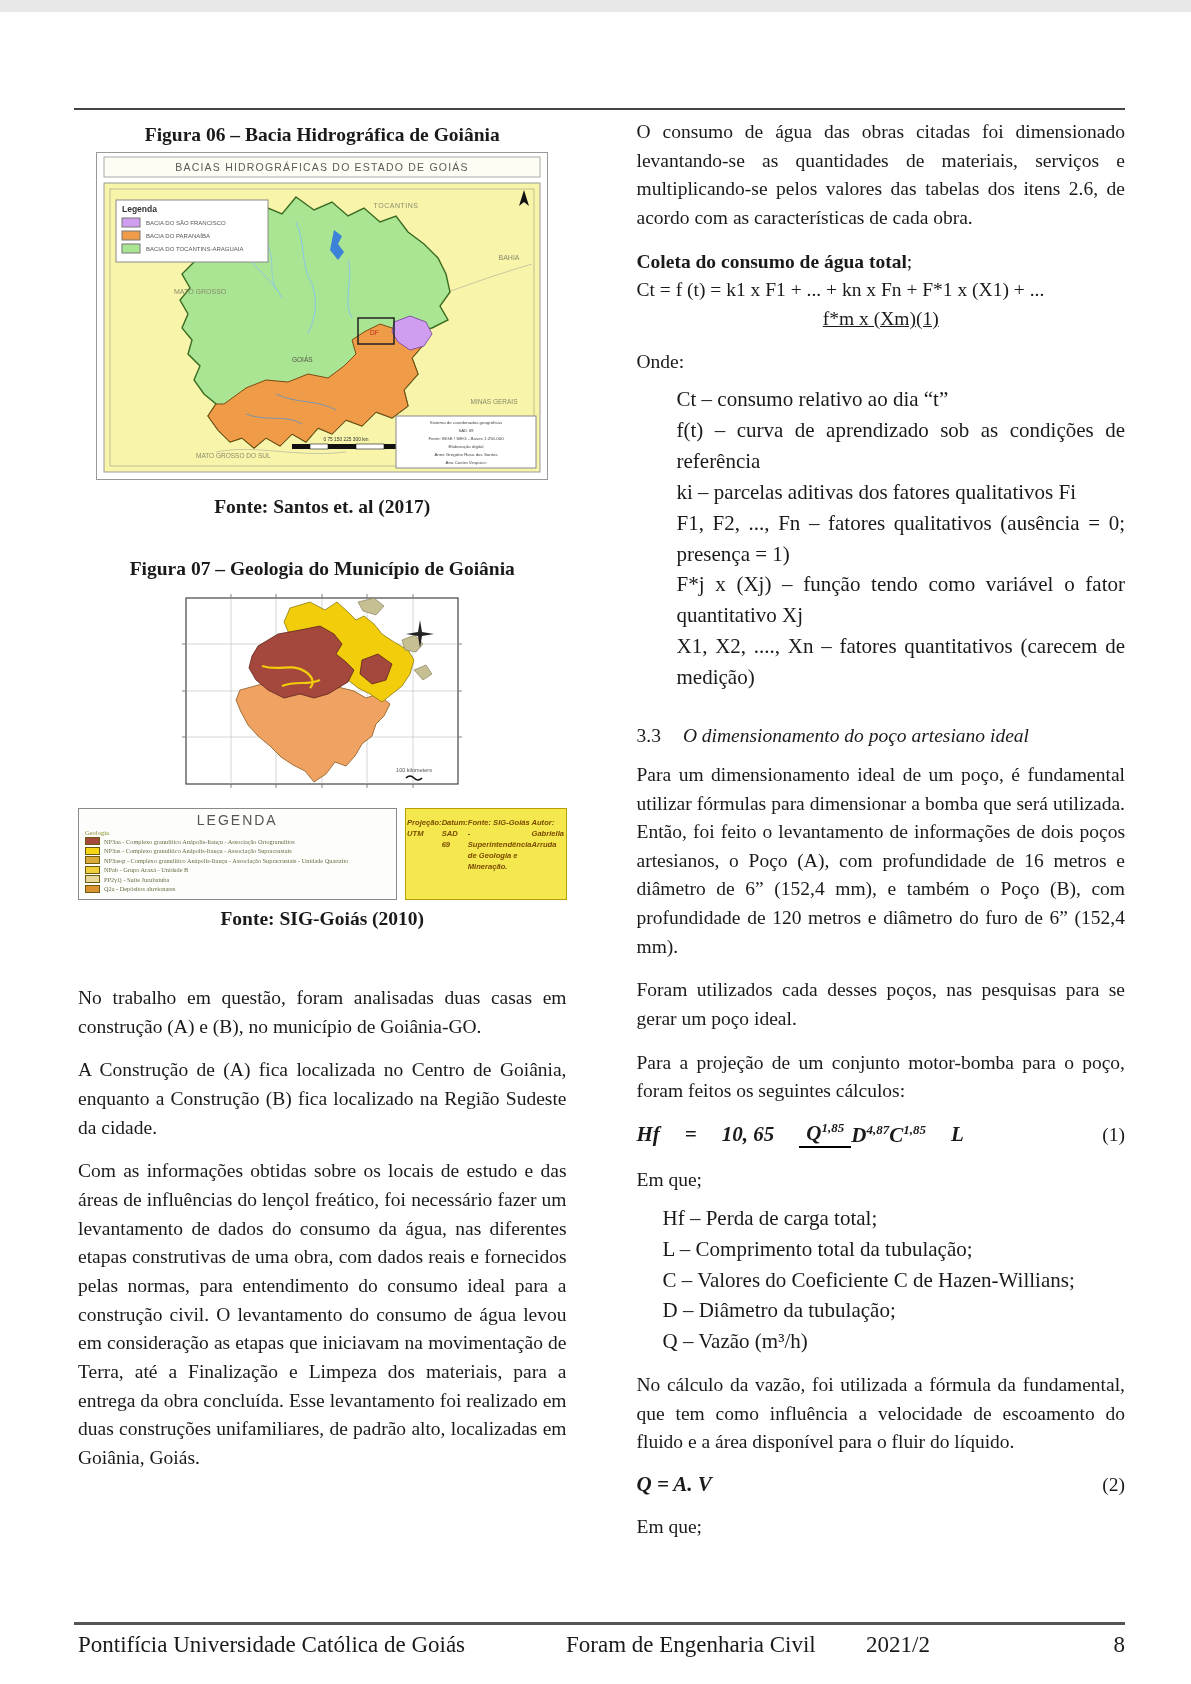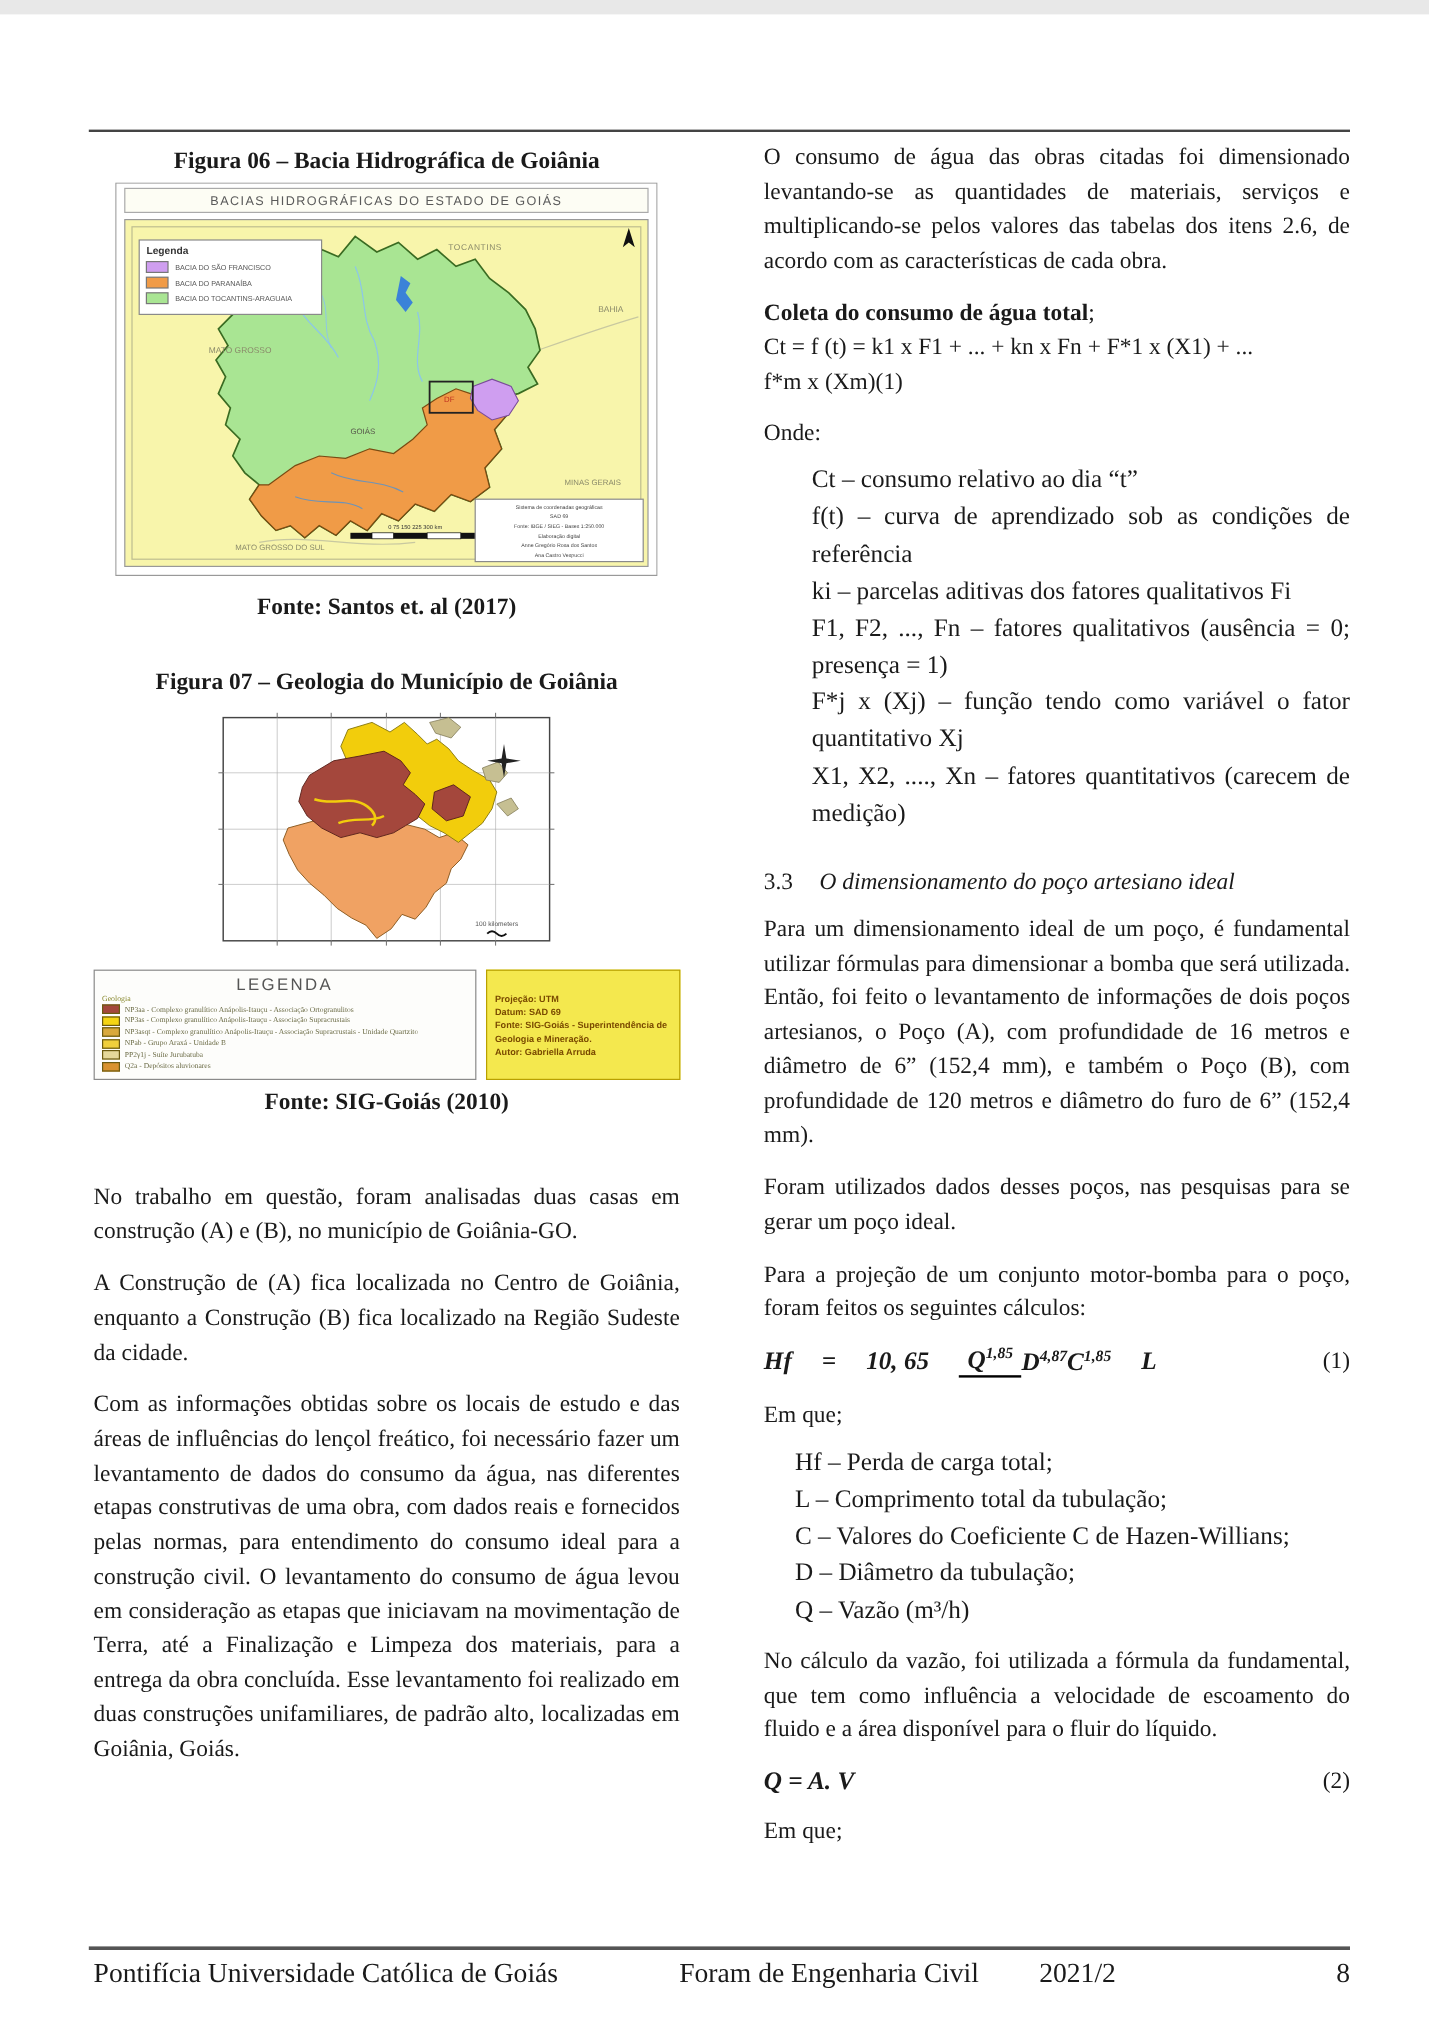--- a/index.html
+++ b/index.html
@@ -19,7 +19,7 @@
   .left-paras{margin-top:54px;}
 
   .coleta-block{font-size:19.5px;line-height:1.47;margin:0 0 14px 0;}
-  .line-with-num{display:flex;justify-content:flex-start;}
+  .line-with-num{display:flex;justify-content:center;text-decoration:underline;}
   .onde{margin:0 0 8px 0;}
   .defs{font-size:21px;line-height:1.47;text-align:justify;padding-left:40px;margin:0 0 14px 0;}
   .defs.tight{padding-left:26px;}

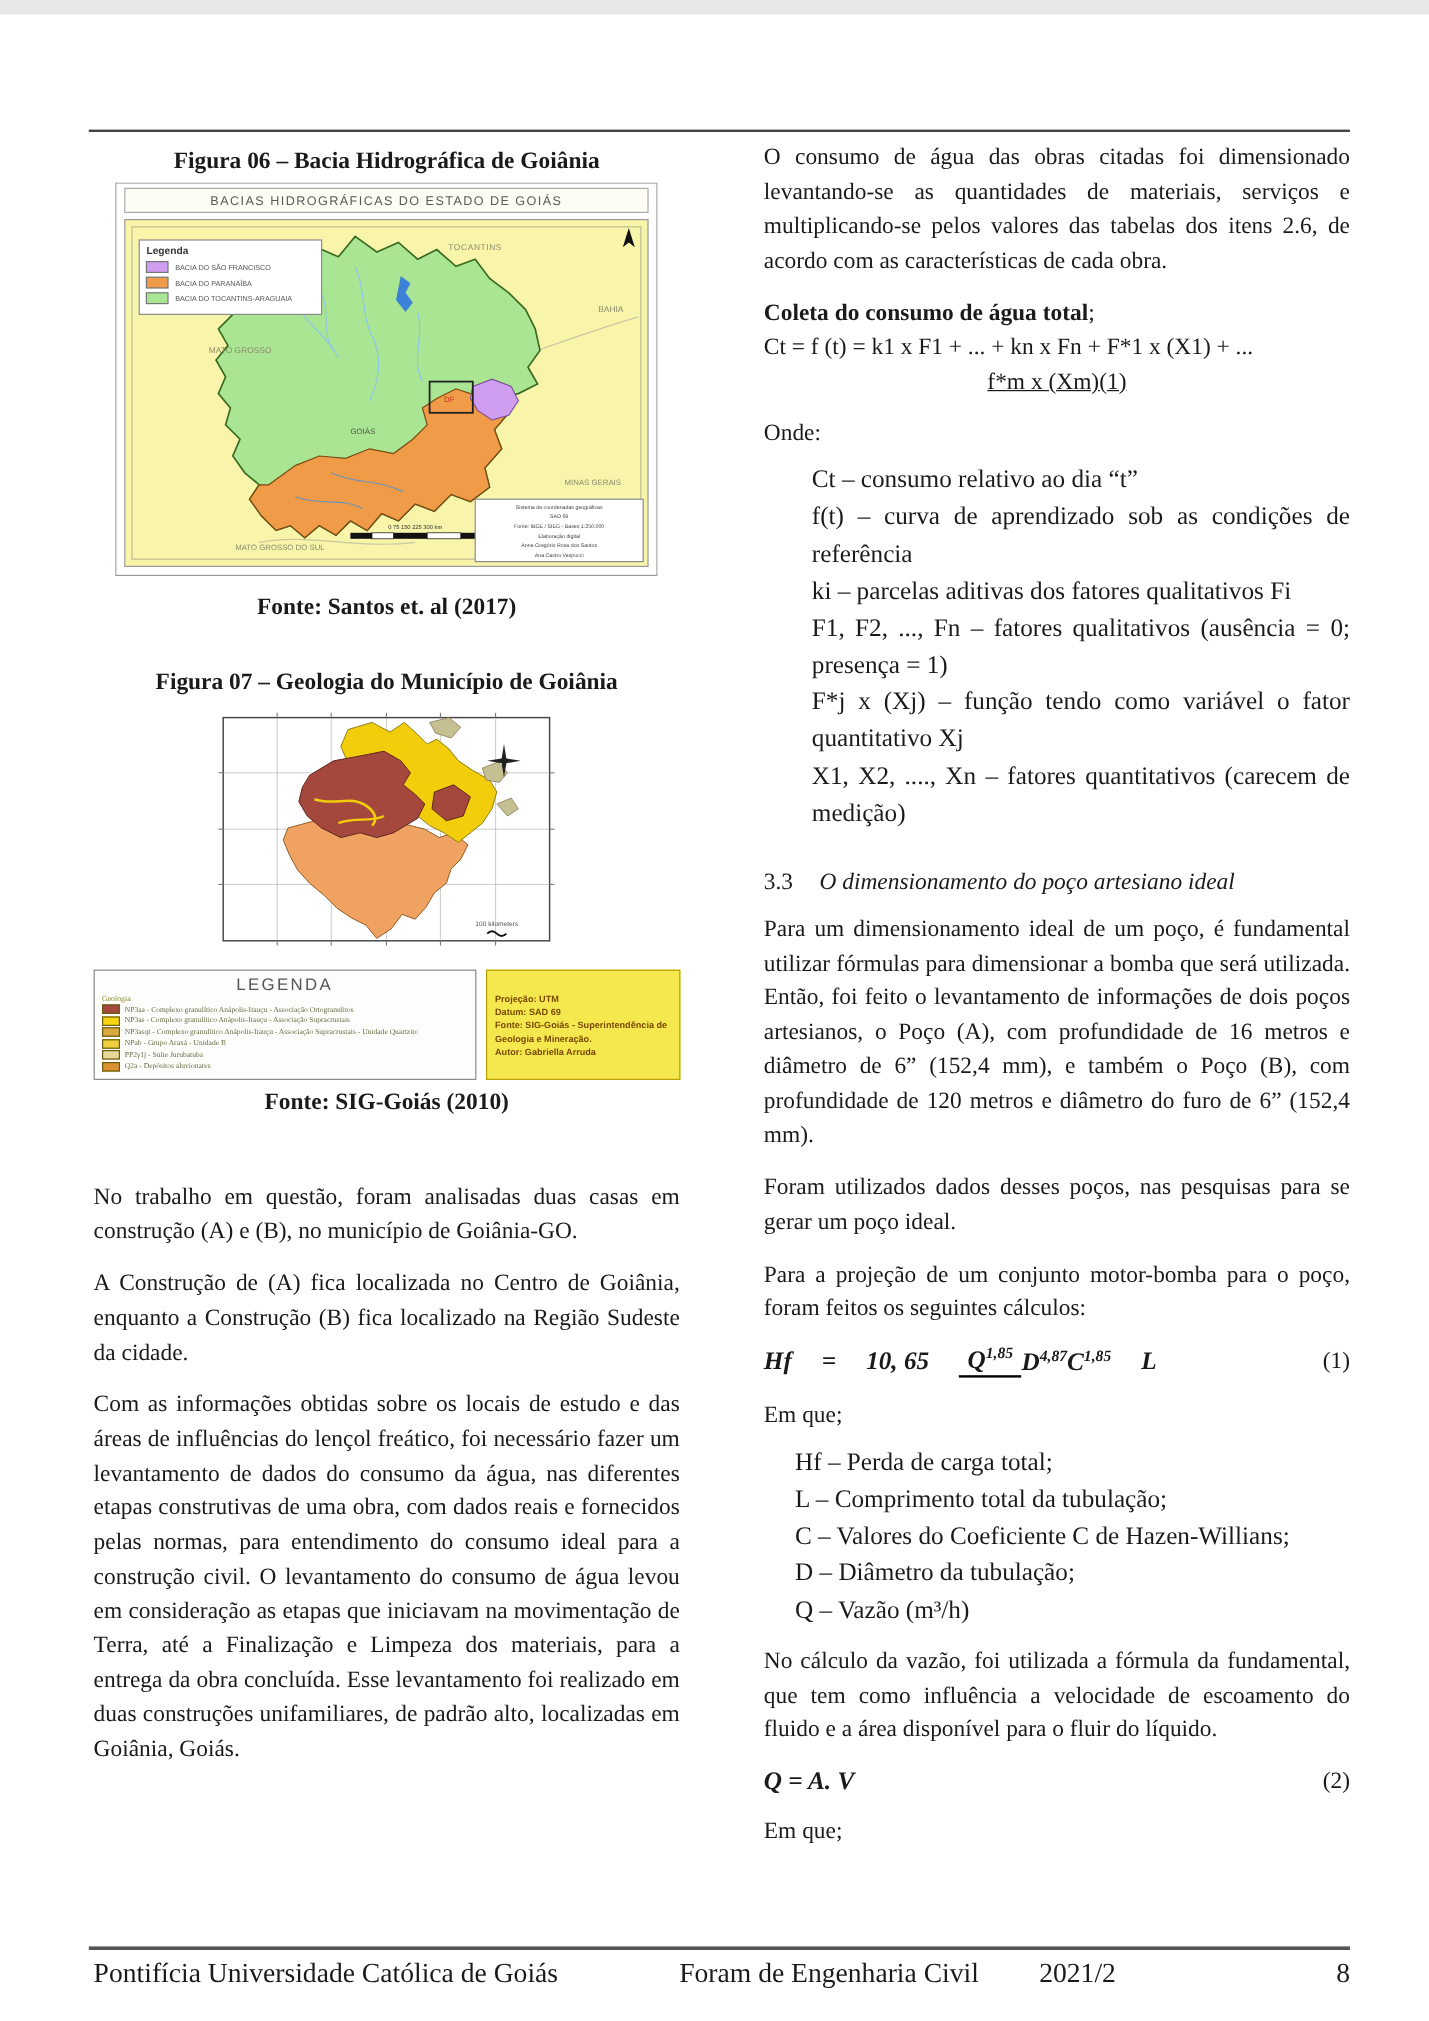--- a/index.html
+++ b/index.html
@@ -49,7 +49,7 @@
   .l7row .sw{width:13px;height:6px;border:0.5px solid #6b5a10;flex:none;}
   .l7row .lbl{font-size:6.3px;color:#6b6b45;white-space:nowrap;overflow:hidden;}
   .infobox07{width:146px;flex:none;background:#f4e84e;border:1.5px solid #b8a000;
-             padding:8px 7px;display:flex;flex-direction:column;justify-content:center;}
+             padding:8px 7px;display:flex;flex-direction:row;justify-content:center;font-style:italic;}
   .infobox07 .il{font-size:7.6px;font-weight:700;color:#7a4a00;
                  font-family:"Liberation Sans","DejaVu Sans",sans-serif;line-height:1.45;}
 

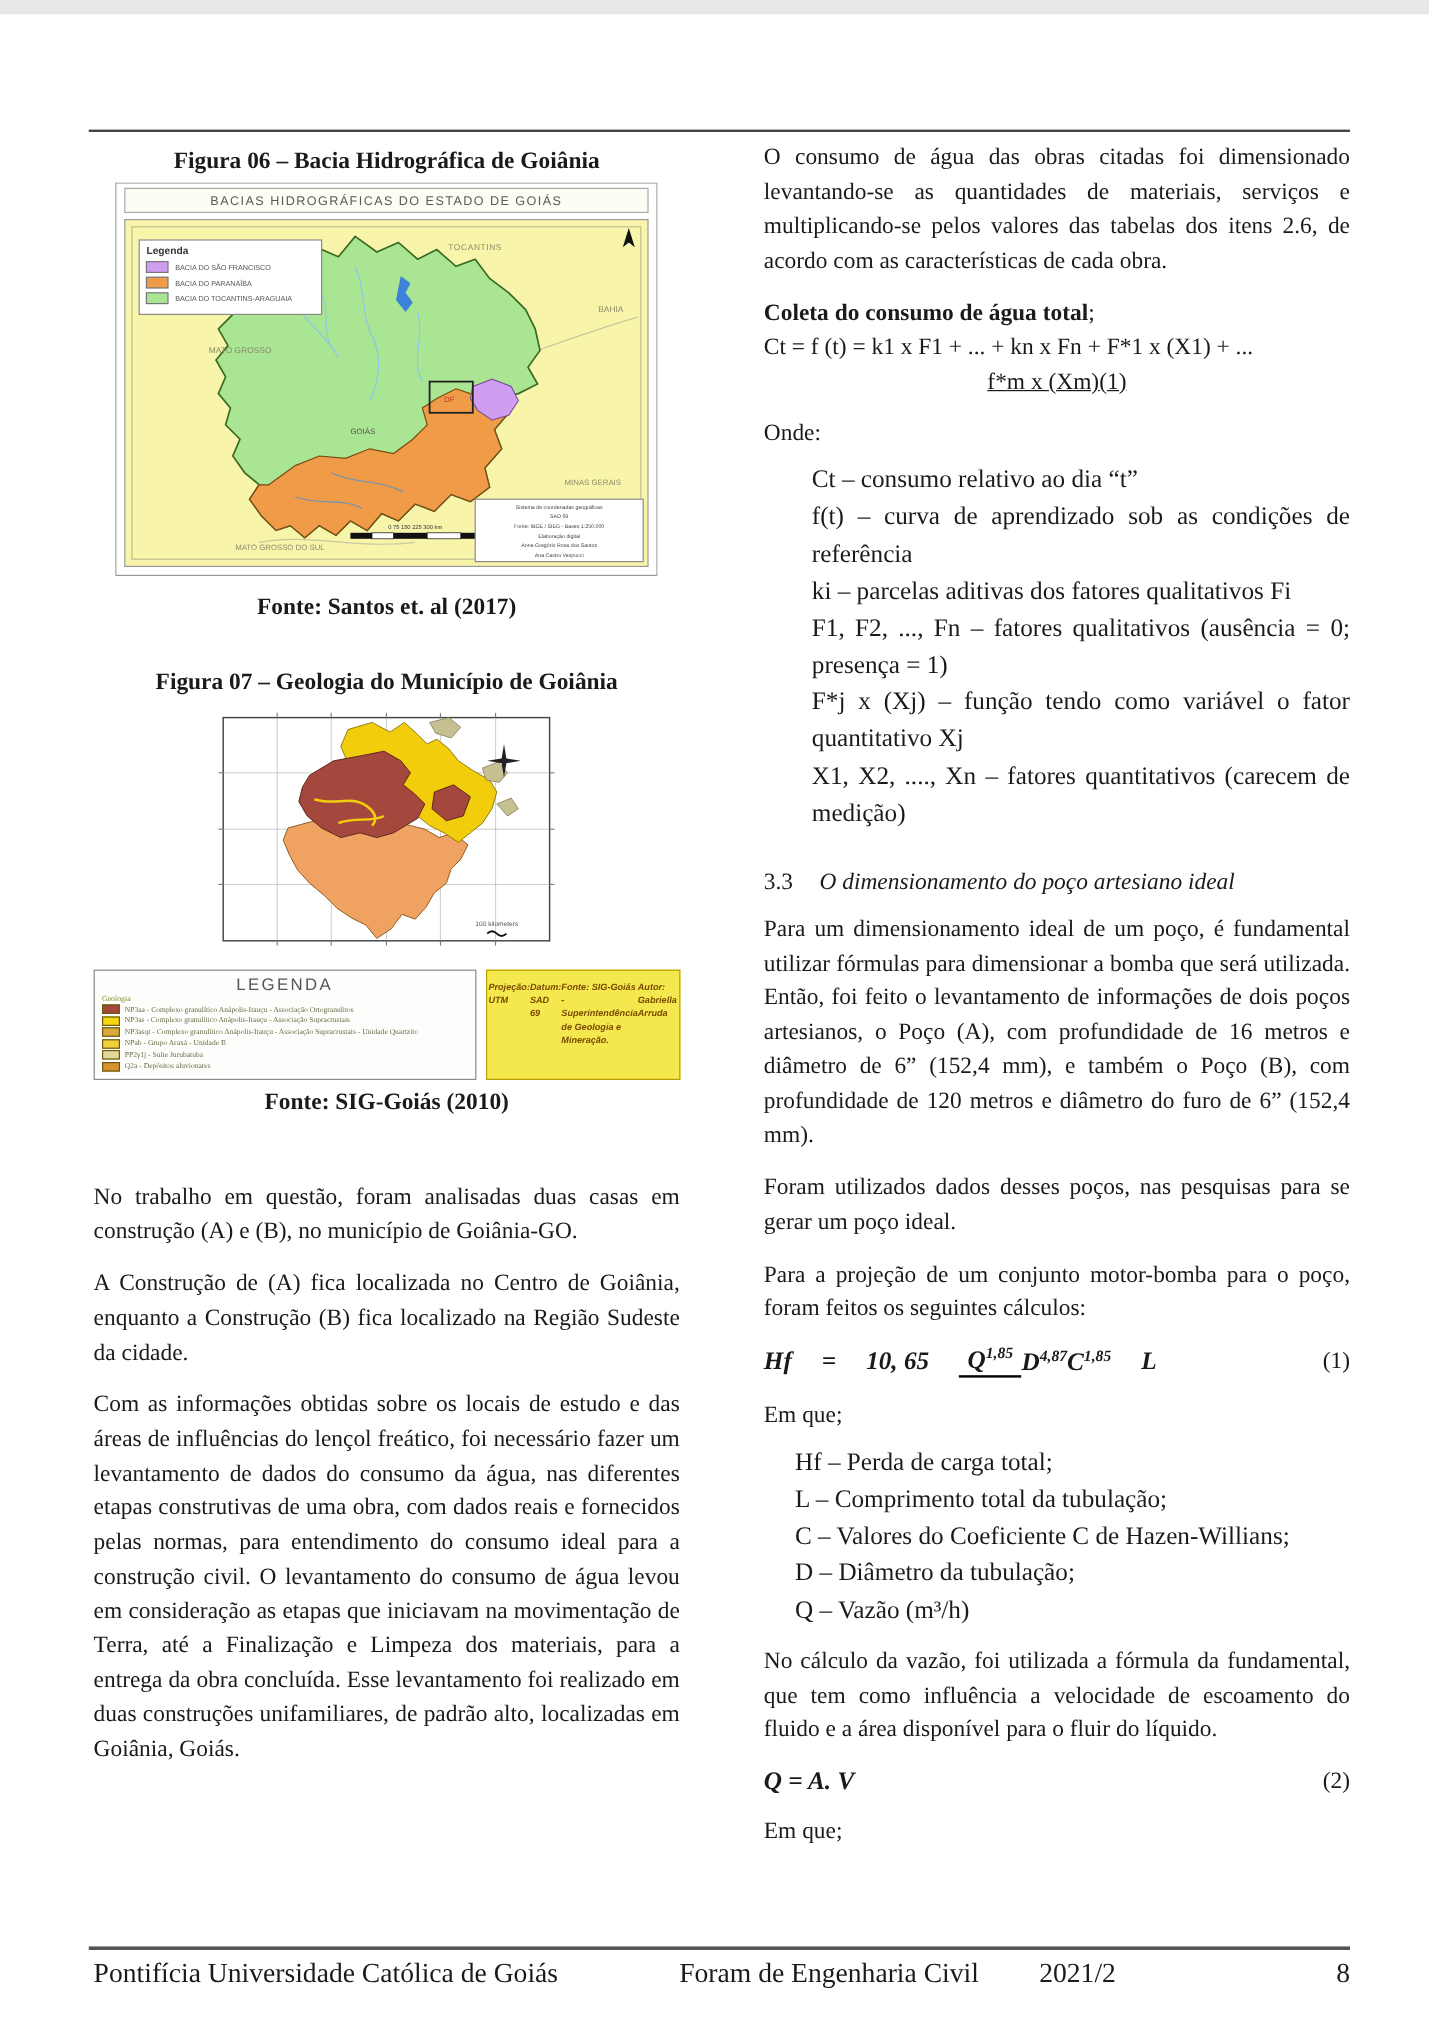--- a/index.html
+++ b/index.html
@@ -273,7 +273,7 @@
       </div>
 
       <p class="body-p">Para um dimensionamento ideal de um poço, é fundamental utilizar fórmulas para dimensionar a bomba que será utilizada. Então, foi feito o levantamento de informações de dois poços artesianos, o Poço (A), com profundidade de 16 metros e diâmetro de 6” (152,4 mm), e também o Poço (B), com profundidade de 120 metros e diâmetro do furo de 6” (152,4 mm).</p>
-      <p class="body-p">Foram utilizados dados desses poços, nas pesquisas para se gerar um poço ideal.</p>
+      <p class="body-p">Foram utilizados cada desses poços, nas pesquisas para se gerar um poço ideal.</p>
       <p class="body-p">Para a projeção de um conjunto motor-bomba para o poço, foram feitos os seguintes cálculos:</p>
 
       <div class="formula-row">

